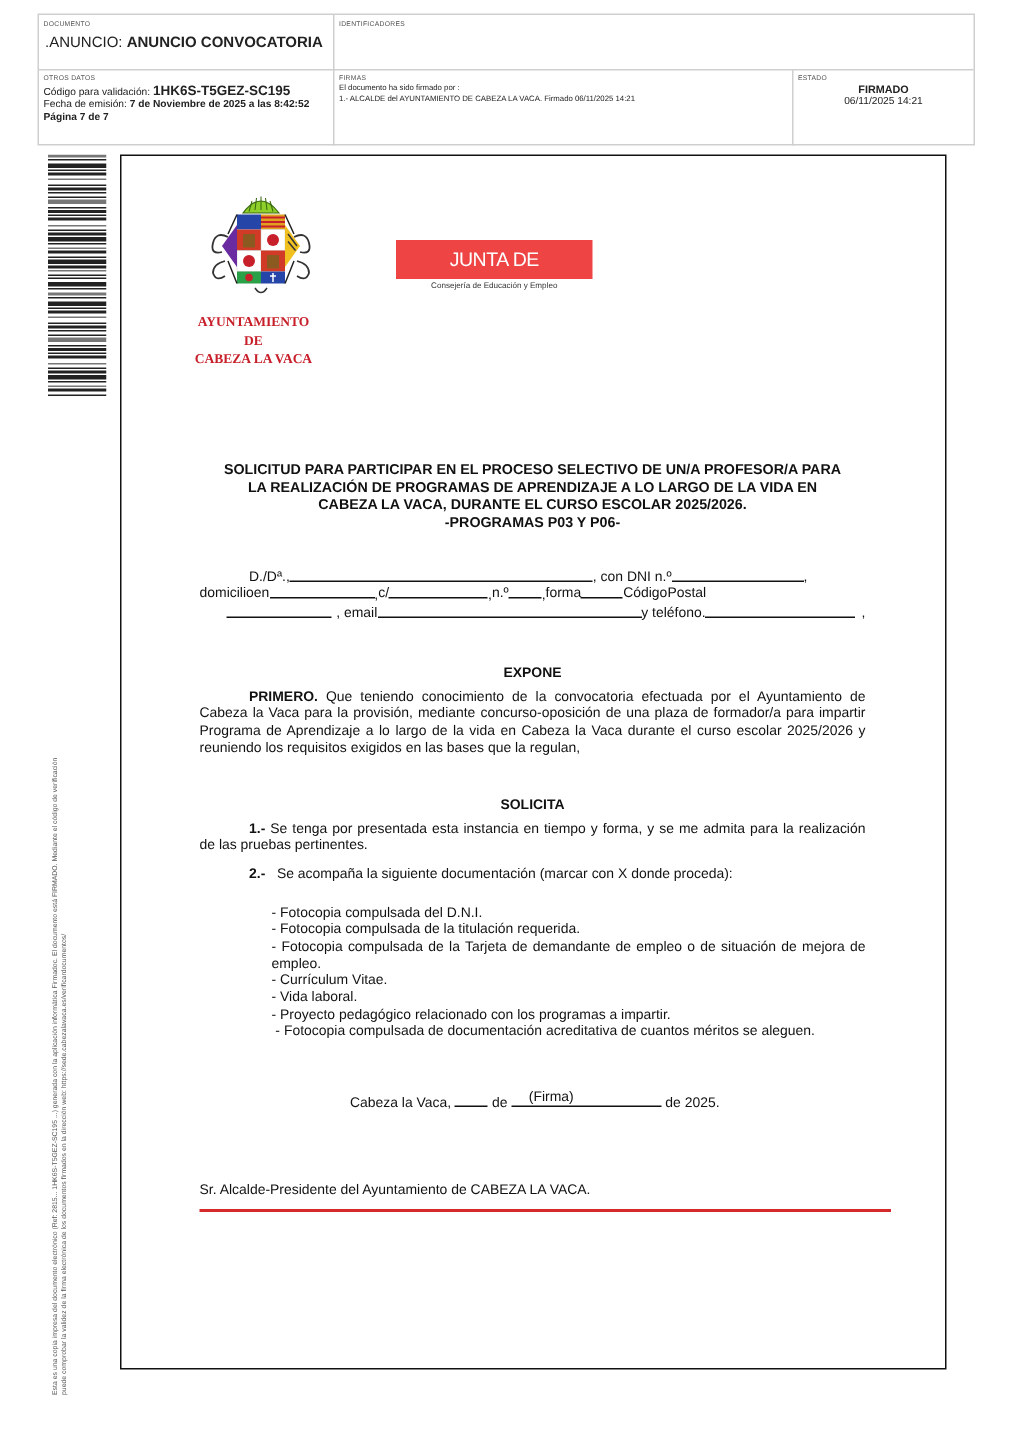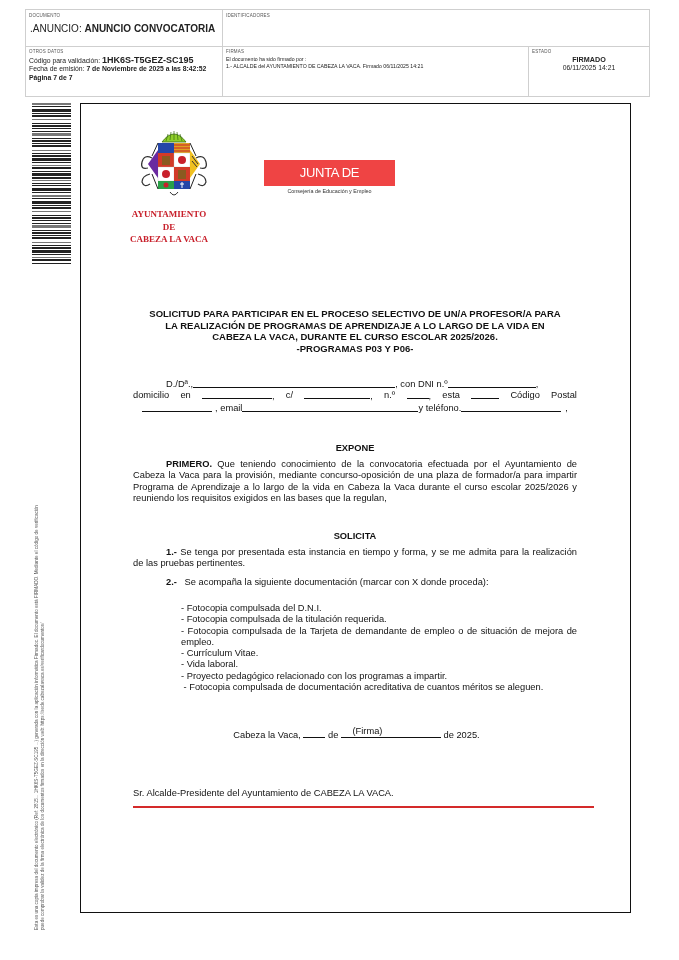--- a/index.html
+++ b/index.html
@@ -45,7 +45,7 @@
   .anexo { top: 180px; }
   .titulo { top: 204px; font-weight: bold; text-align: center; font-size: 9.5px; line-height: 11.6px; }
   .form { top: 275px; }
-  .form .line { white-space: nowrap; display: flex; justify-content: space-between; }
+  .form .line { white-space: nowrap; display: flex; }
   .form .line1 { padding-left: 33px; justify-content: flex-start; gap: 0; }
   .expone { top: 339px; }
   .primero { top: 355px; }

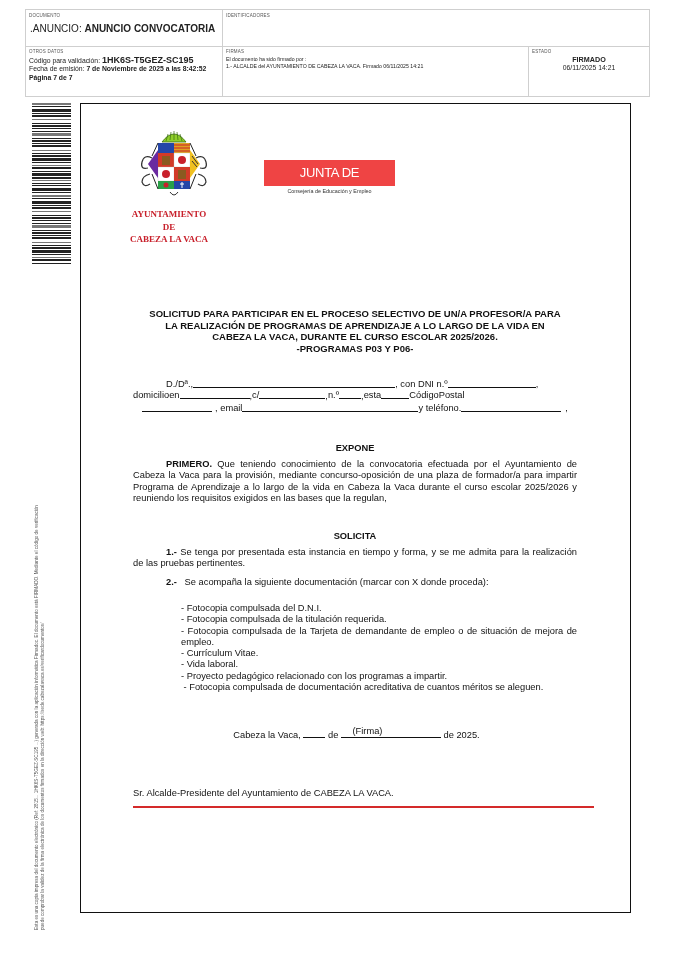--- a/index.html
+++ b/index.html
@@ -226,7 +226,7 @@
       <span><span class="blank" style="width:66px"></span>,</span>
       <span>n.º</span>
       <span><span class="blank" style="width:22px"></span>,</span>
-      <span>esta</span>
+      <span>forma</span>
       <span class="blank" style="width:28px"></span>
       <span>Código</span>
       <span>Postal</span>

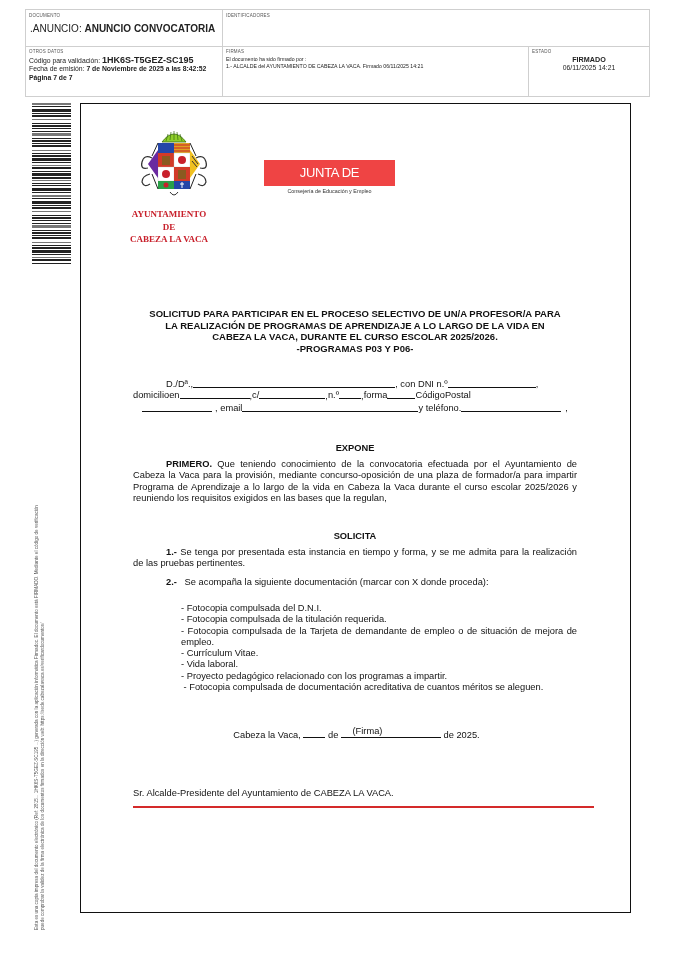--- a/index.html
+++ b/index.html
@@ -231,7 +231,7 @@
       <span>Código</span>
       <span>Postal</span>
     </div>
-    <div class="line" style="justify-content:center">
+    <div class="line" style="justify-content:flex-end">
       <span class="blank" style="width:70px"></span>
       <span style="margin-left:3px">, email</span>
       <span class="blank" style="width:176px"></span>

